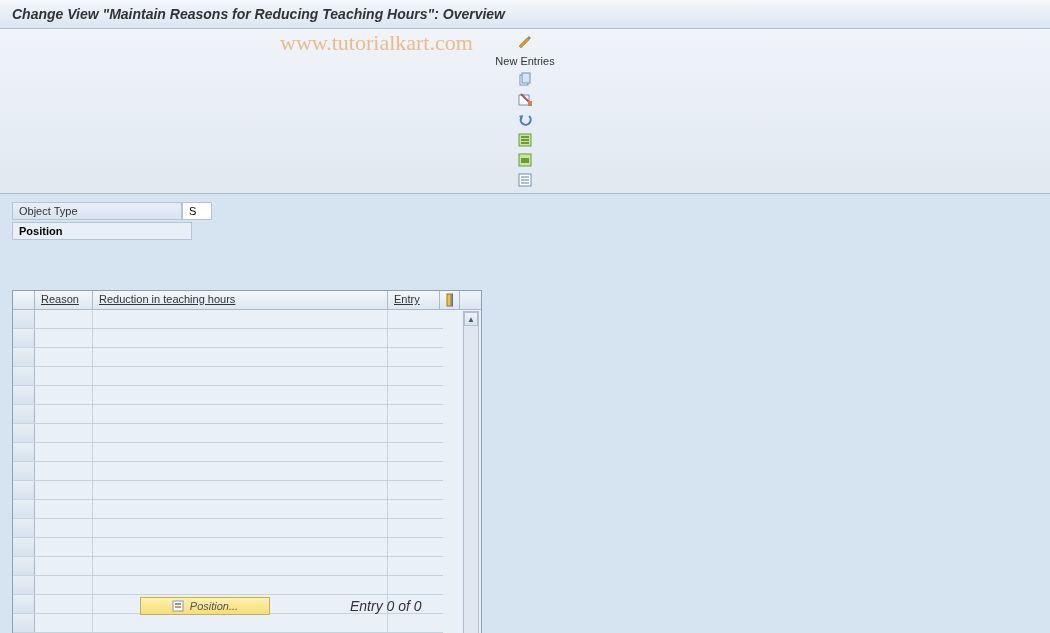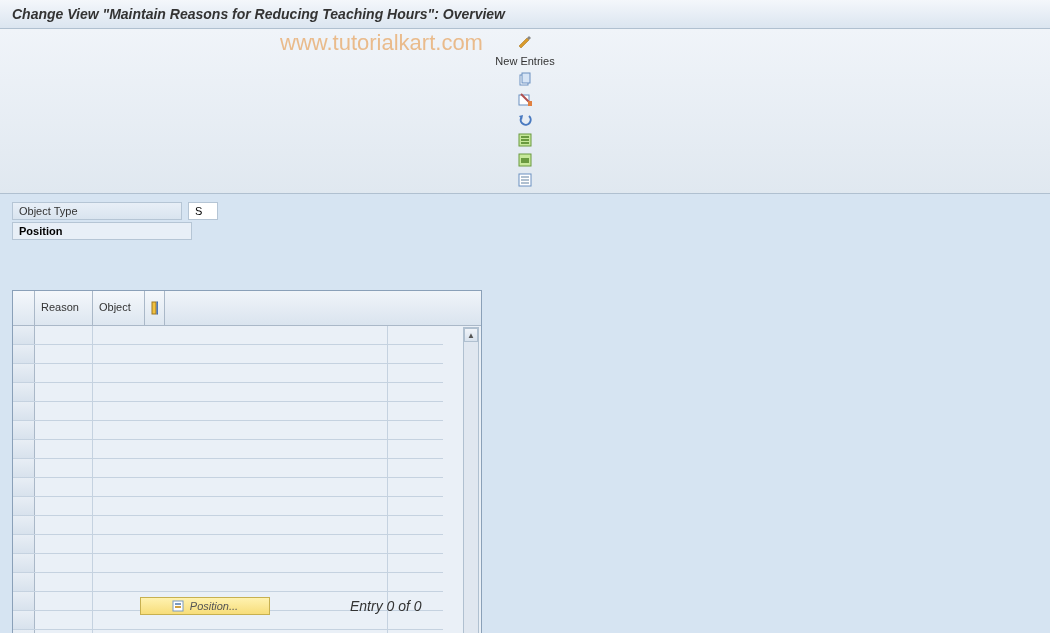--- a/index.html
+++ b/index.html
@@ -204,7 +204,7 @@
       left: 280px;
       font-size: 22px;
       color: rgba(230,140,50,0.55);
-      font-family: Liberation Sans, sans-serif;
+      font-family: Liberation Serif, serif;
       pointer-events:none;
       z-index: 50;
     }

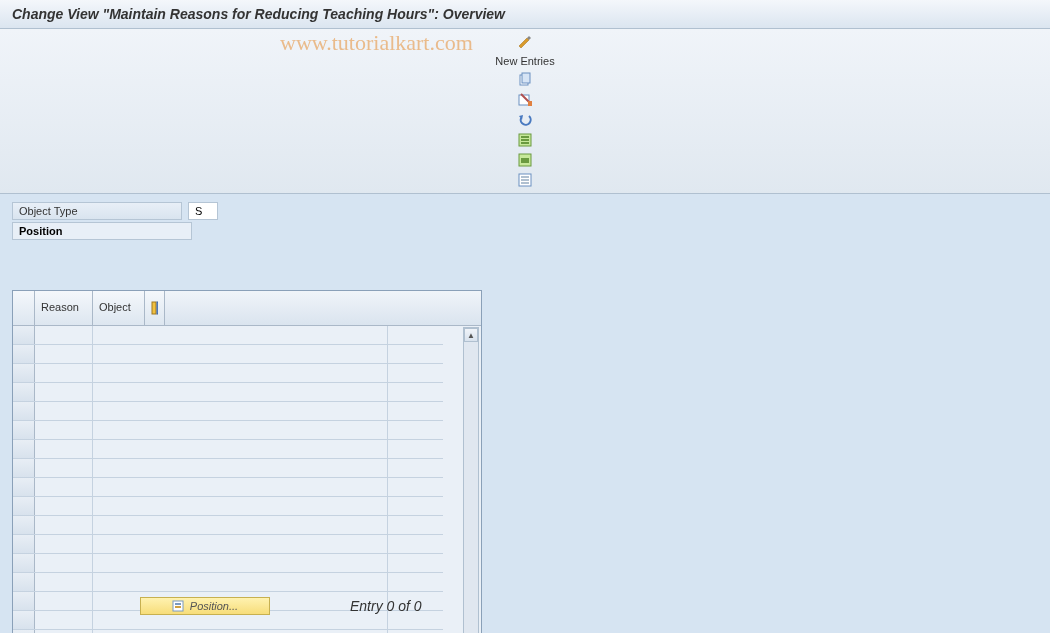--- a/index.html
+++ b/index.html
@@ -54,7 +54,6 @@
       display: flex;
       align-items: center;
       margin-bottom: 2px;
-      gap: 6px;
     }
     .field-label {
       width: 170px;

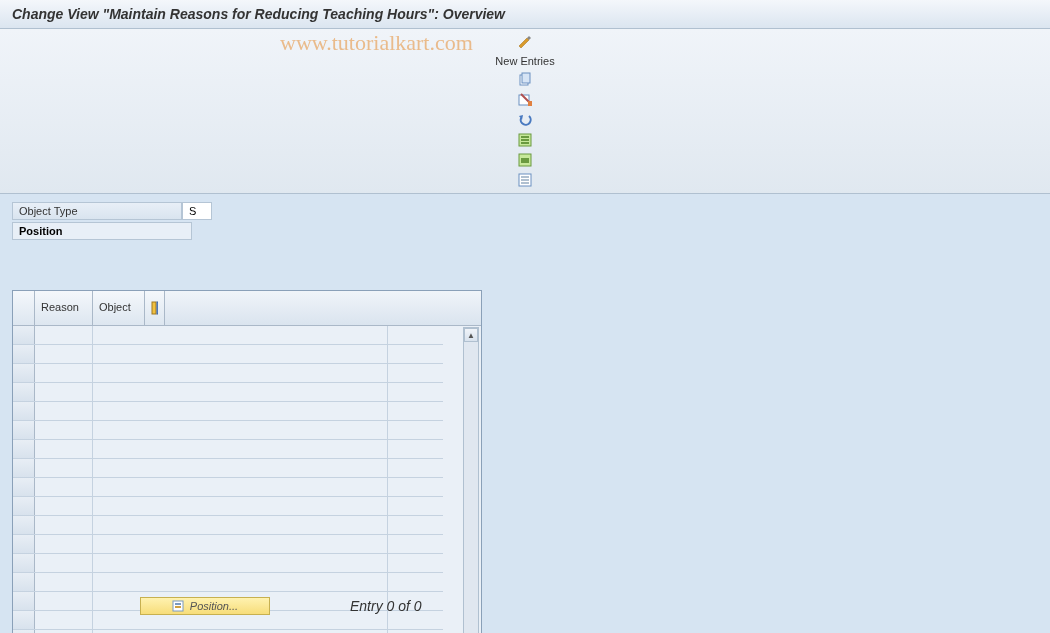--- a/index.html
+++ b/index.html
@@ -90,10 +90,11 @@
     }
     .th-cell {
       border-right: 1px solid #aab8c8;
-      padding: 10px 6px;
+      padding: 2px 6px;
       font-size: 11px;
       color: #333;
       background: linear-gradient(#f4f7fb, #dde6f0);
+      text-decoration: underline;
     }
     .th-selector { width: 22px; }
     .th-reason { width: 58px; }

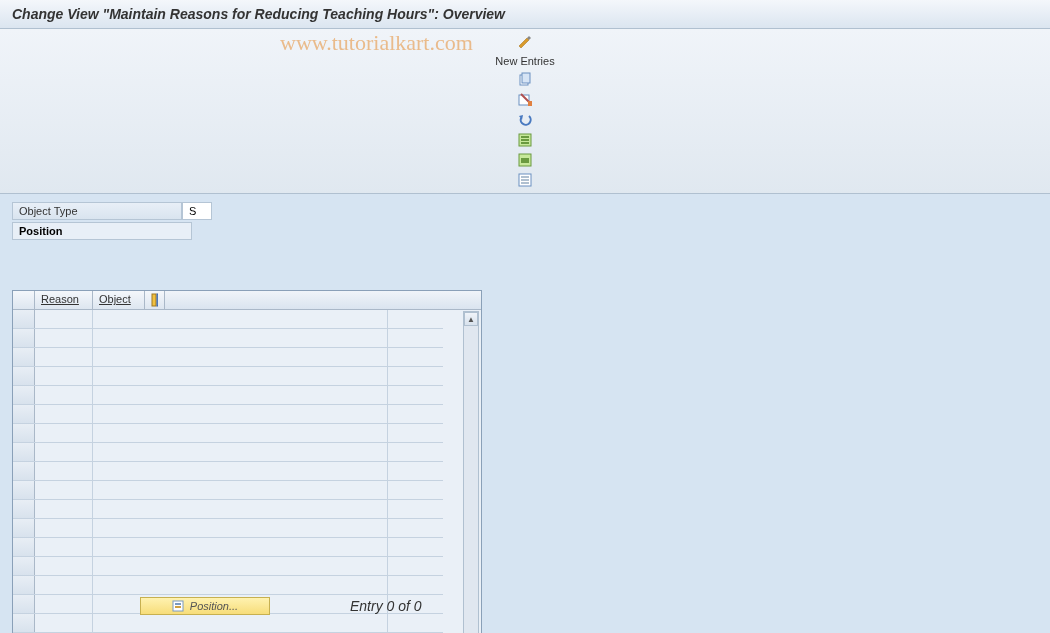--- a/index.html
+++ b/index.html
@@ -283,6 +283,7 @@
     <div class="table-header">
       <div class="th-cell th-selector"></div>
       <div class="th-cell th-reason">Reason</div>
+      <div class="th-cell th-reduction">Reduction in teaching hours</div>
       <div class="th-cell th-hours">Object</div>
       <div class="th-cell th-config">
         <svg width="14" height="14">

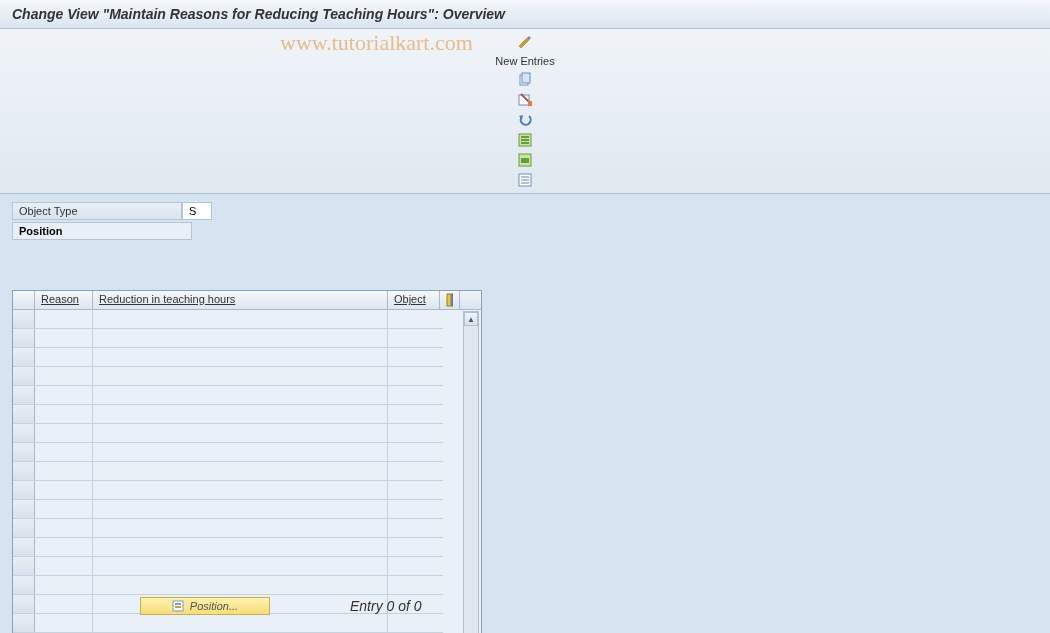--- a/index.html
+++ b/index.html
@@ -284,7 +284,7 @@
       <div class="th-cell th-selector"></div>
       <div class="th-cell th-reason">Reason</div>
       <div class="th-cell th-reduction">Reduction in teaching hours</div>
-      <div class="th-cell th-hours">Object</div>
+      <div class="th-cell th-hours">Entry</div>
       <div class="th-cell th-config">
         <svg width="14" height="14">
             <rect x="1" y="1" width="4" height="12" fill="#f0c040" stroke="#a07820"></rect>

